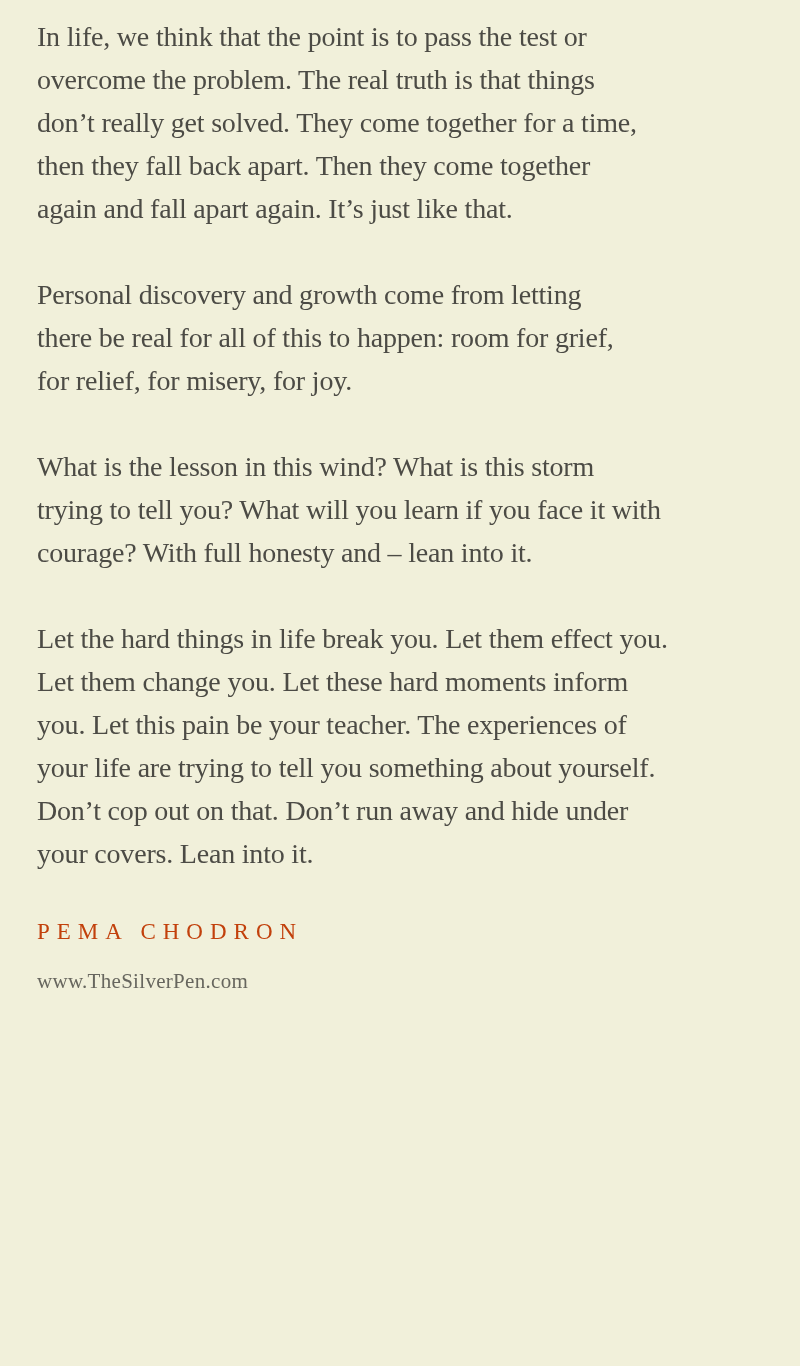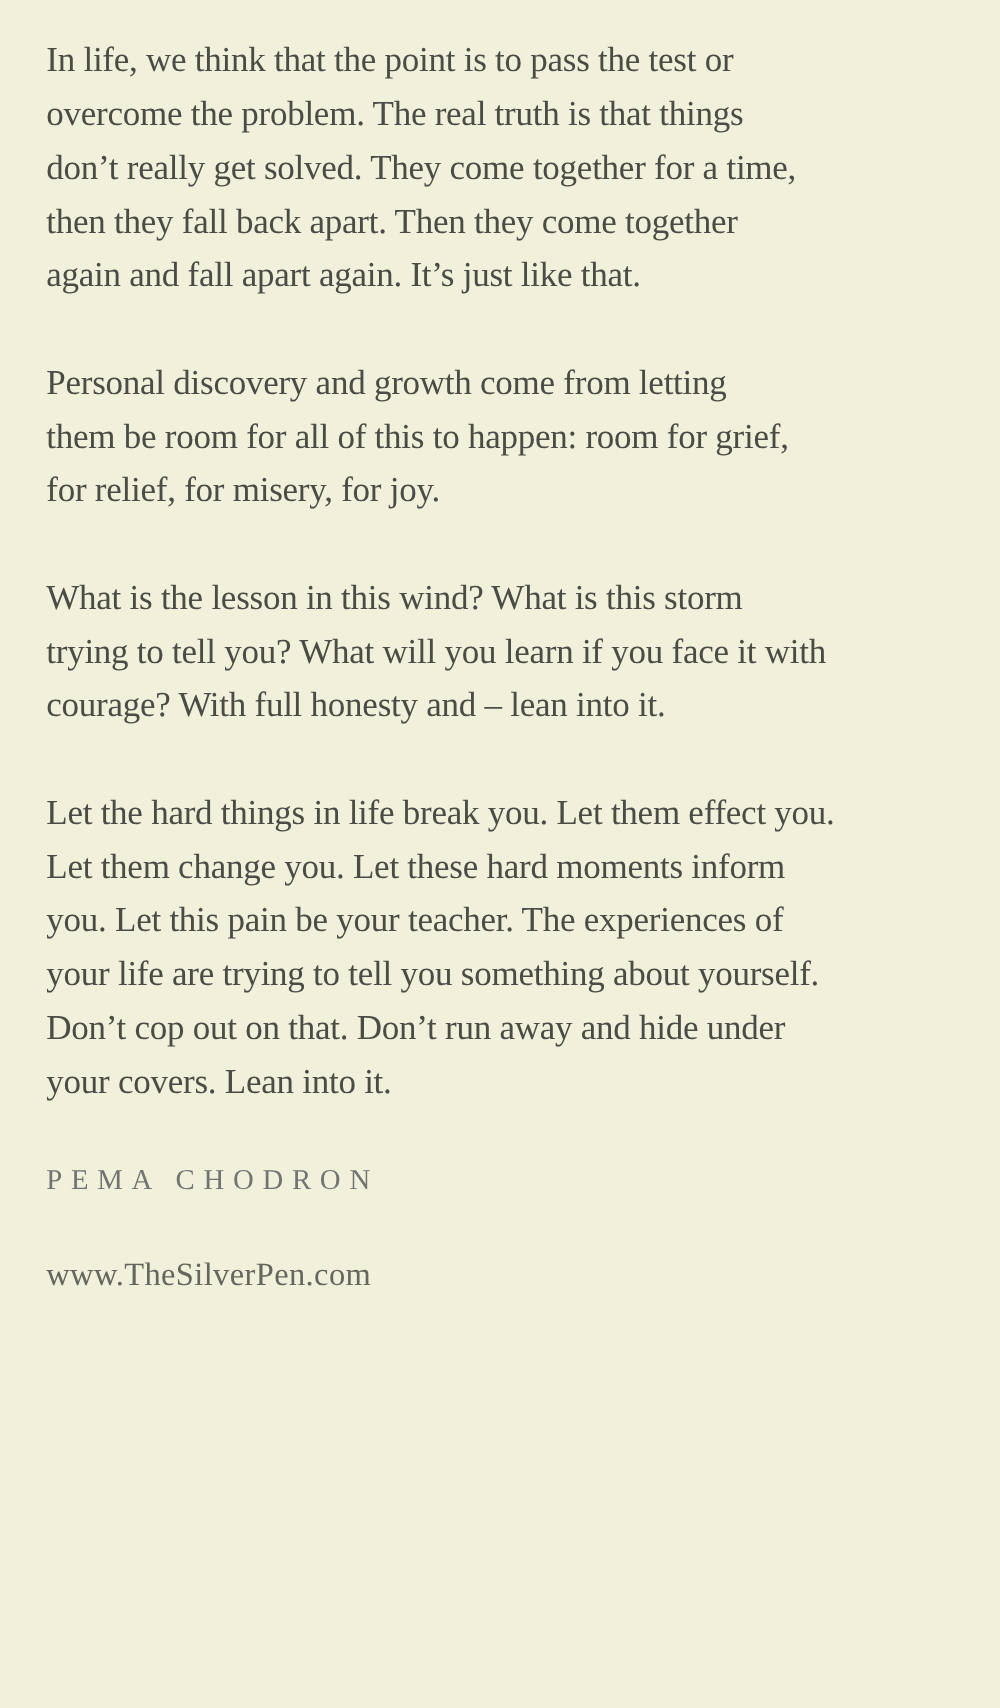--- a/index.html
+++ b/index.html
@@ -17,7 +17,7 @@
     box-sizing: border-box;
     width: 800px;
     height: 1366px;
-    padding: 27px 28px 0 37px;
+    padding: 15px 28px 0 37px;
   }
   .para {
     margin: 0 0 43px 0;

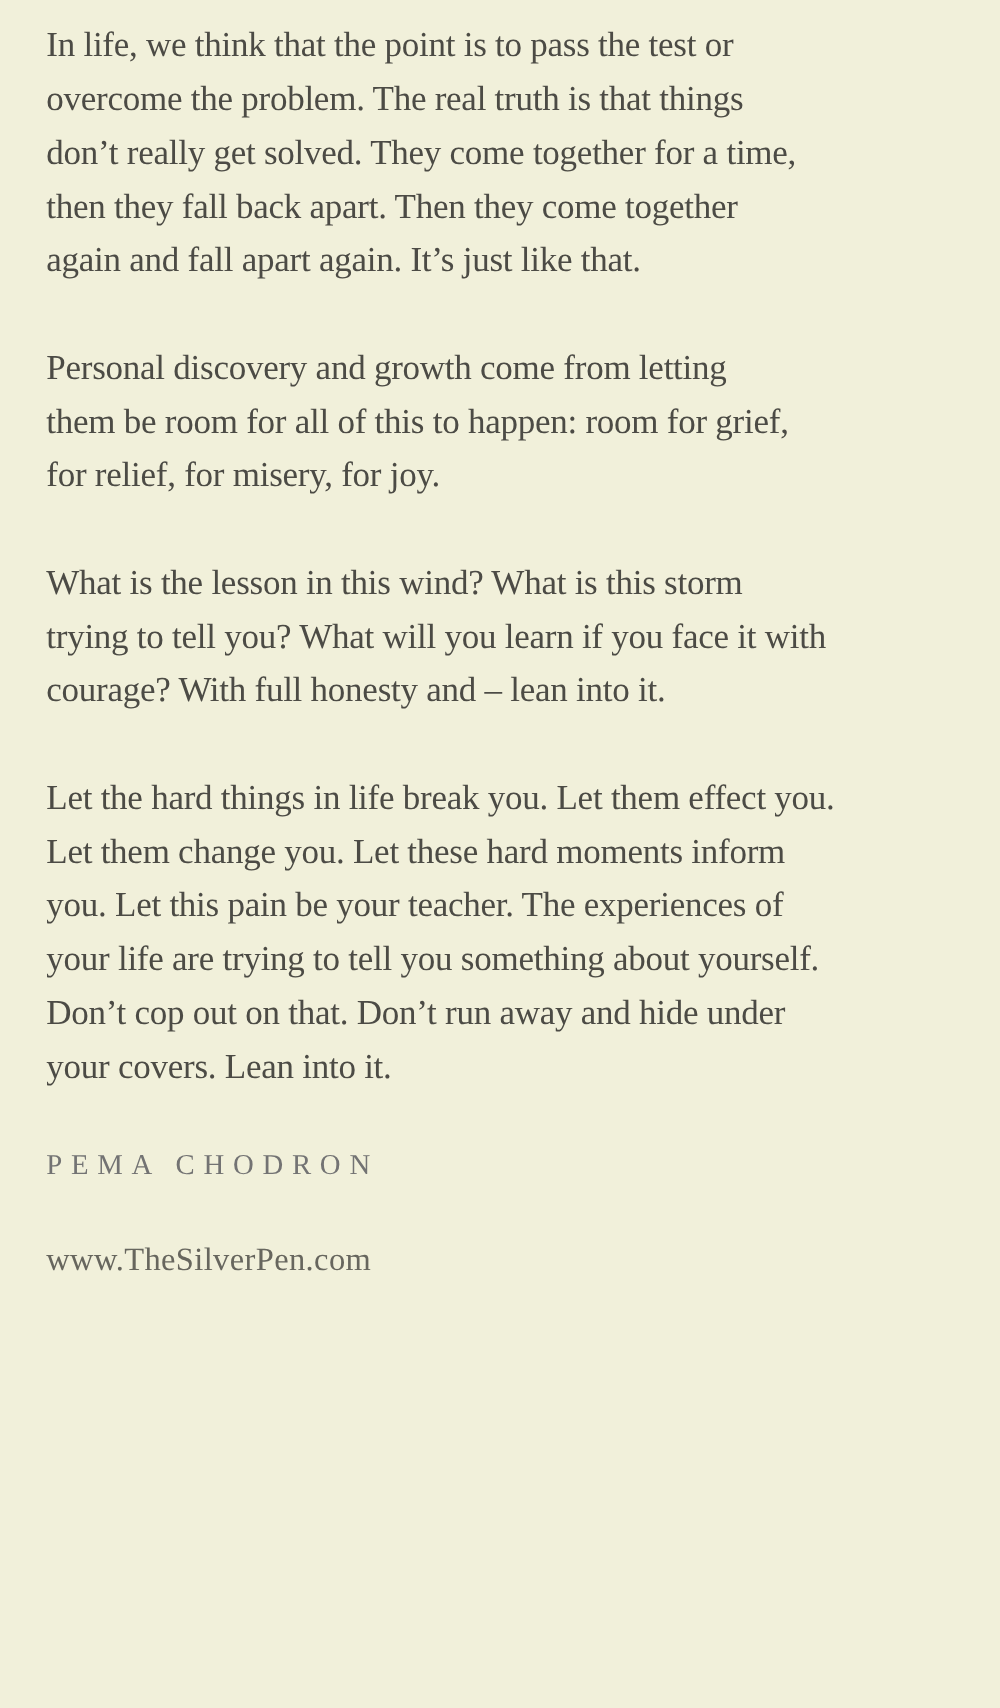--- a/index.html
+++ b/index.html
@@ -52,7 +52,7 @@
 then they fall back apart. Then they come together
 again and fall apart again. It’s just like that.</p>
   <p class="para">Personal discovery and growth come from letting
-them be room for all of this to happen: room for grief,
+there be real for all of this to happen: room for grief,
 for relief, for misery, for joy.</p>
   <p class="para">What is the lesson in this wind? What is this storm
 trying to tell you? What will you learn if you face it with

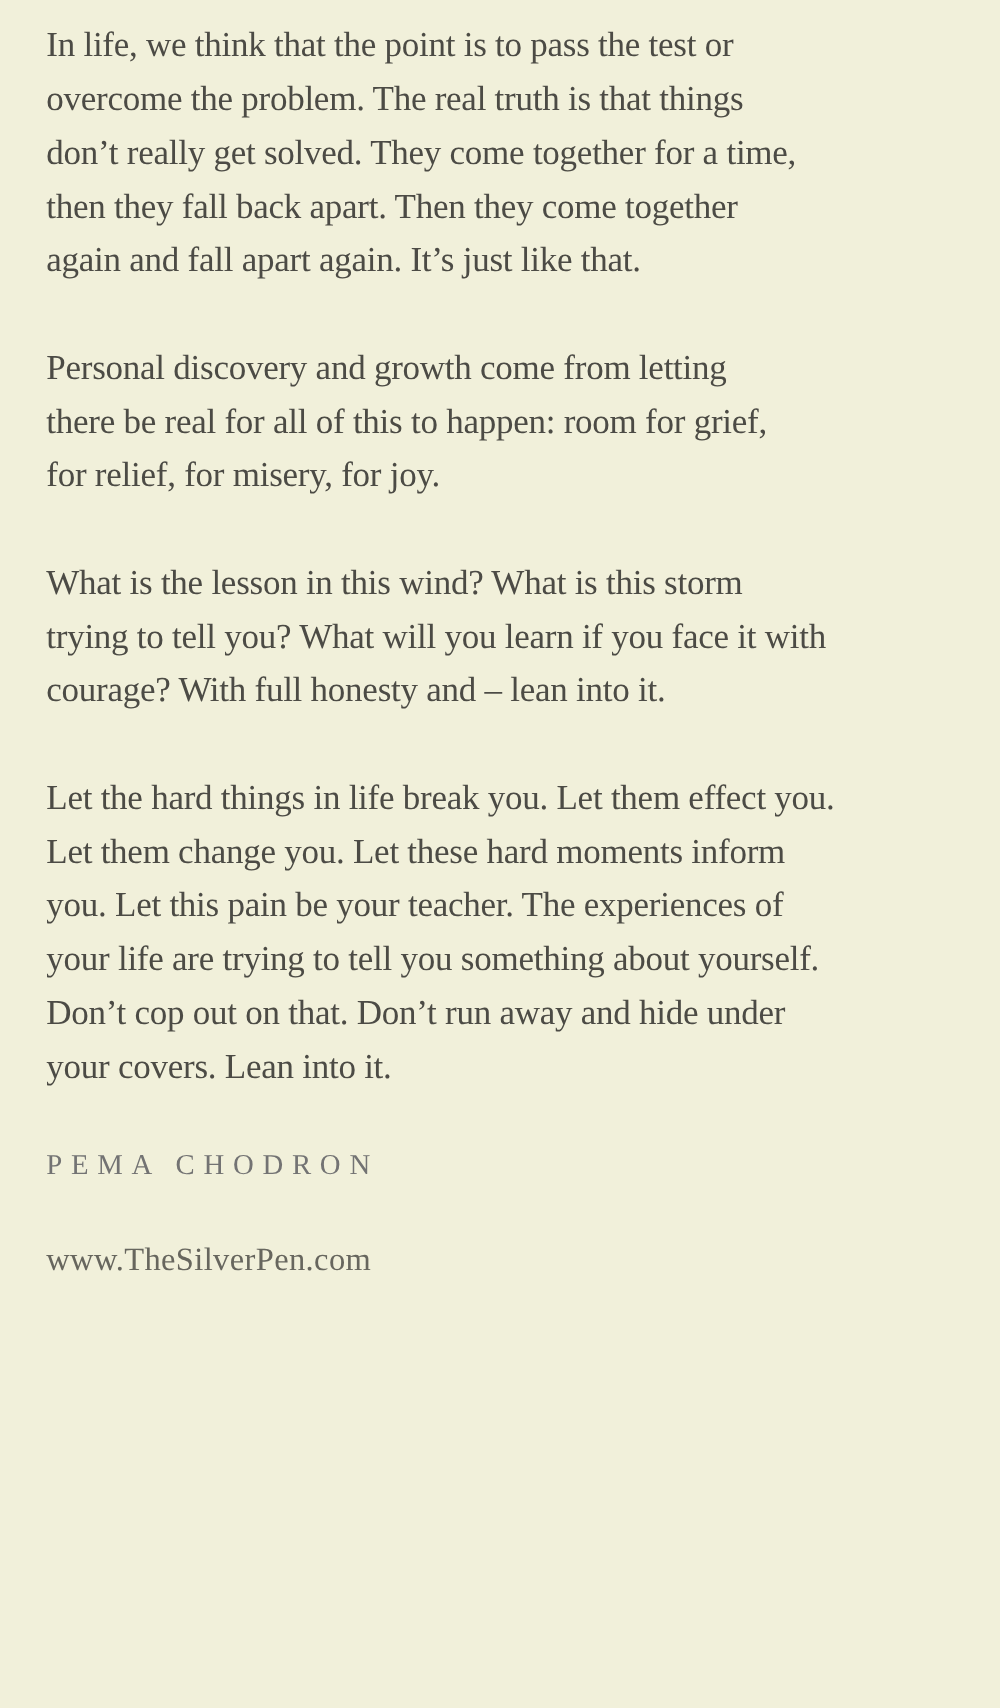--- a/index.html
+++ b/index.html
@@ -32,7 +32,7 @@
     font-size: 23px;
     line-height: 28px;
     letter-spacing: 7px;
-    color: #737373;
+    color: #c2410c;
   }
   .website {
     margin-top: 46px;

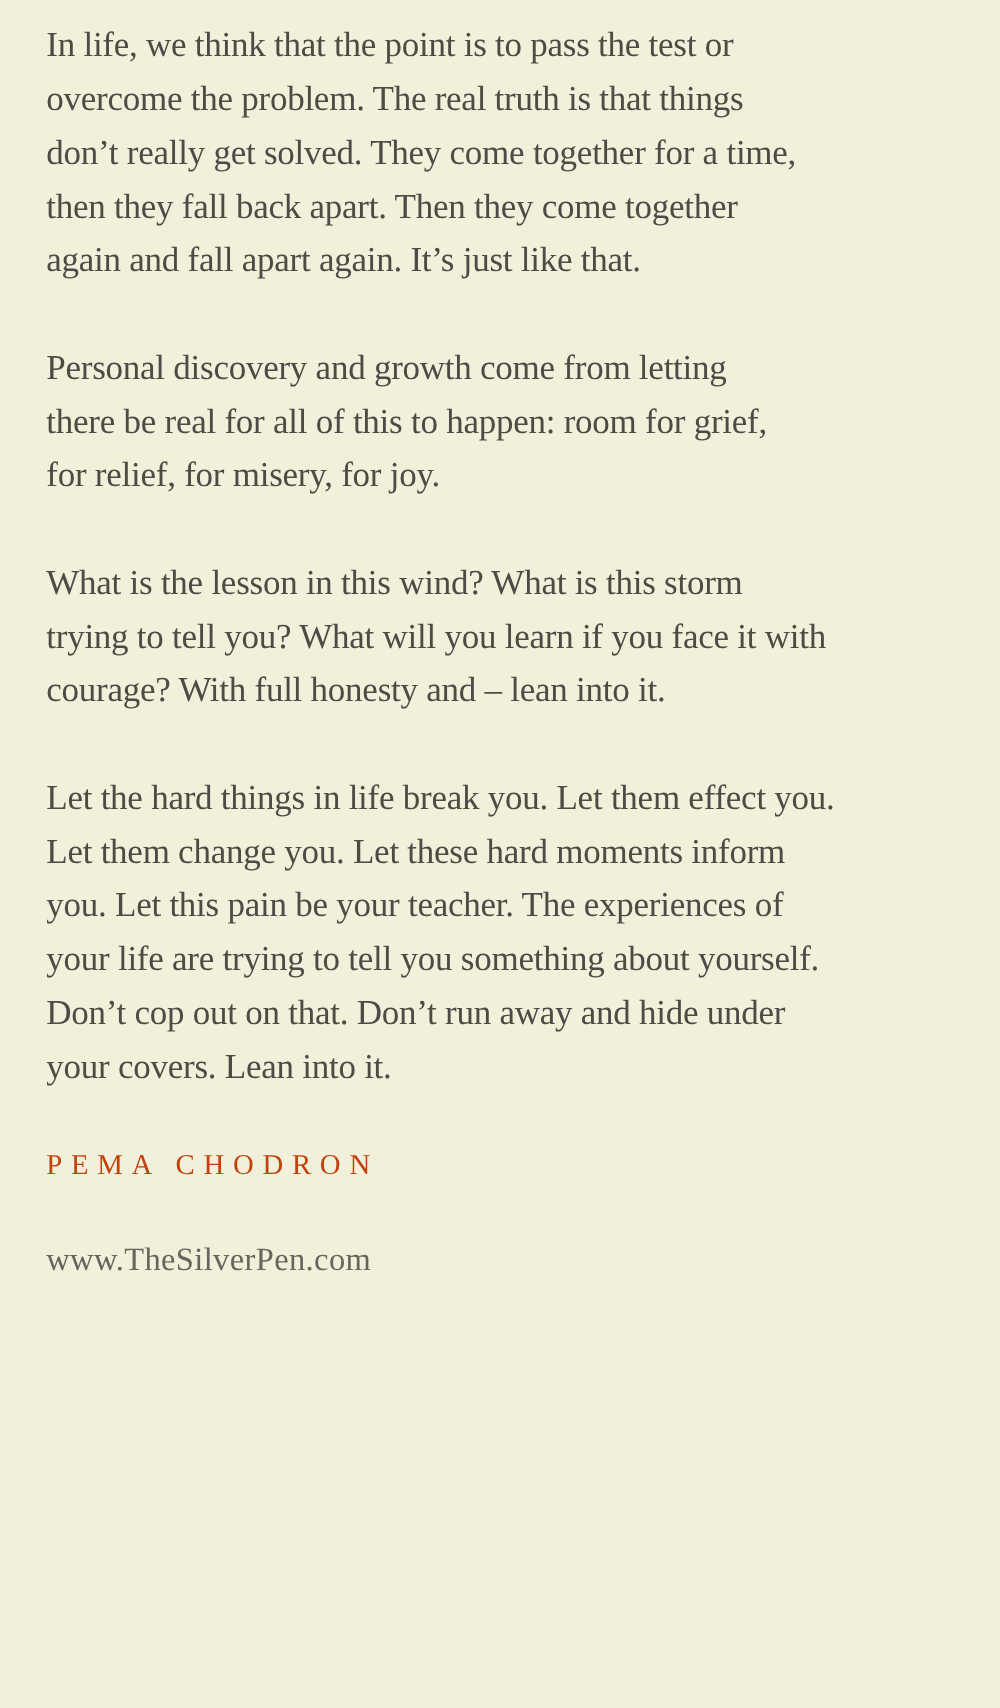--- a/index.html
+++ b/index.html
@@ -35,8 +35,8 @@
     color: #c2410c;
   }
   .website {
-    margin-top: 46px;
-    font-size: 26px;
+    margin-top: 19px;
+    font-size: 21px;
     line-height: 32px;
     letter-spacing: 0.3px;
     color: #67665e;

